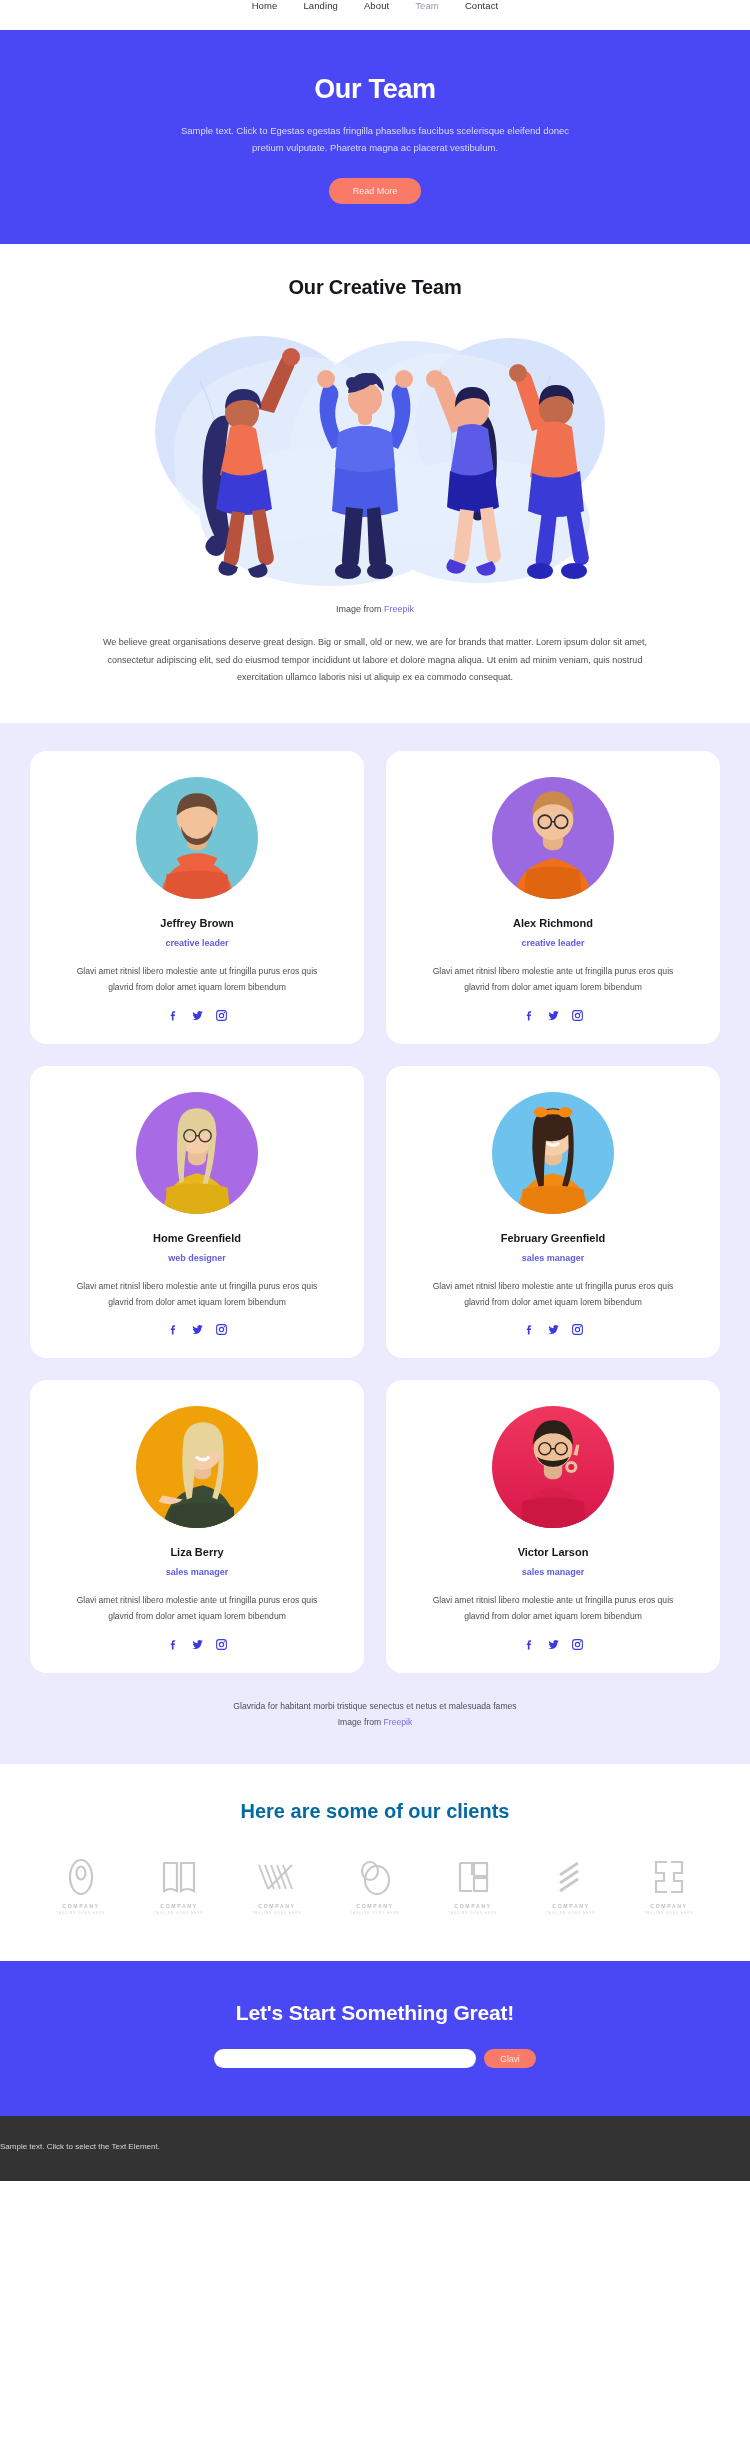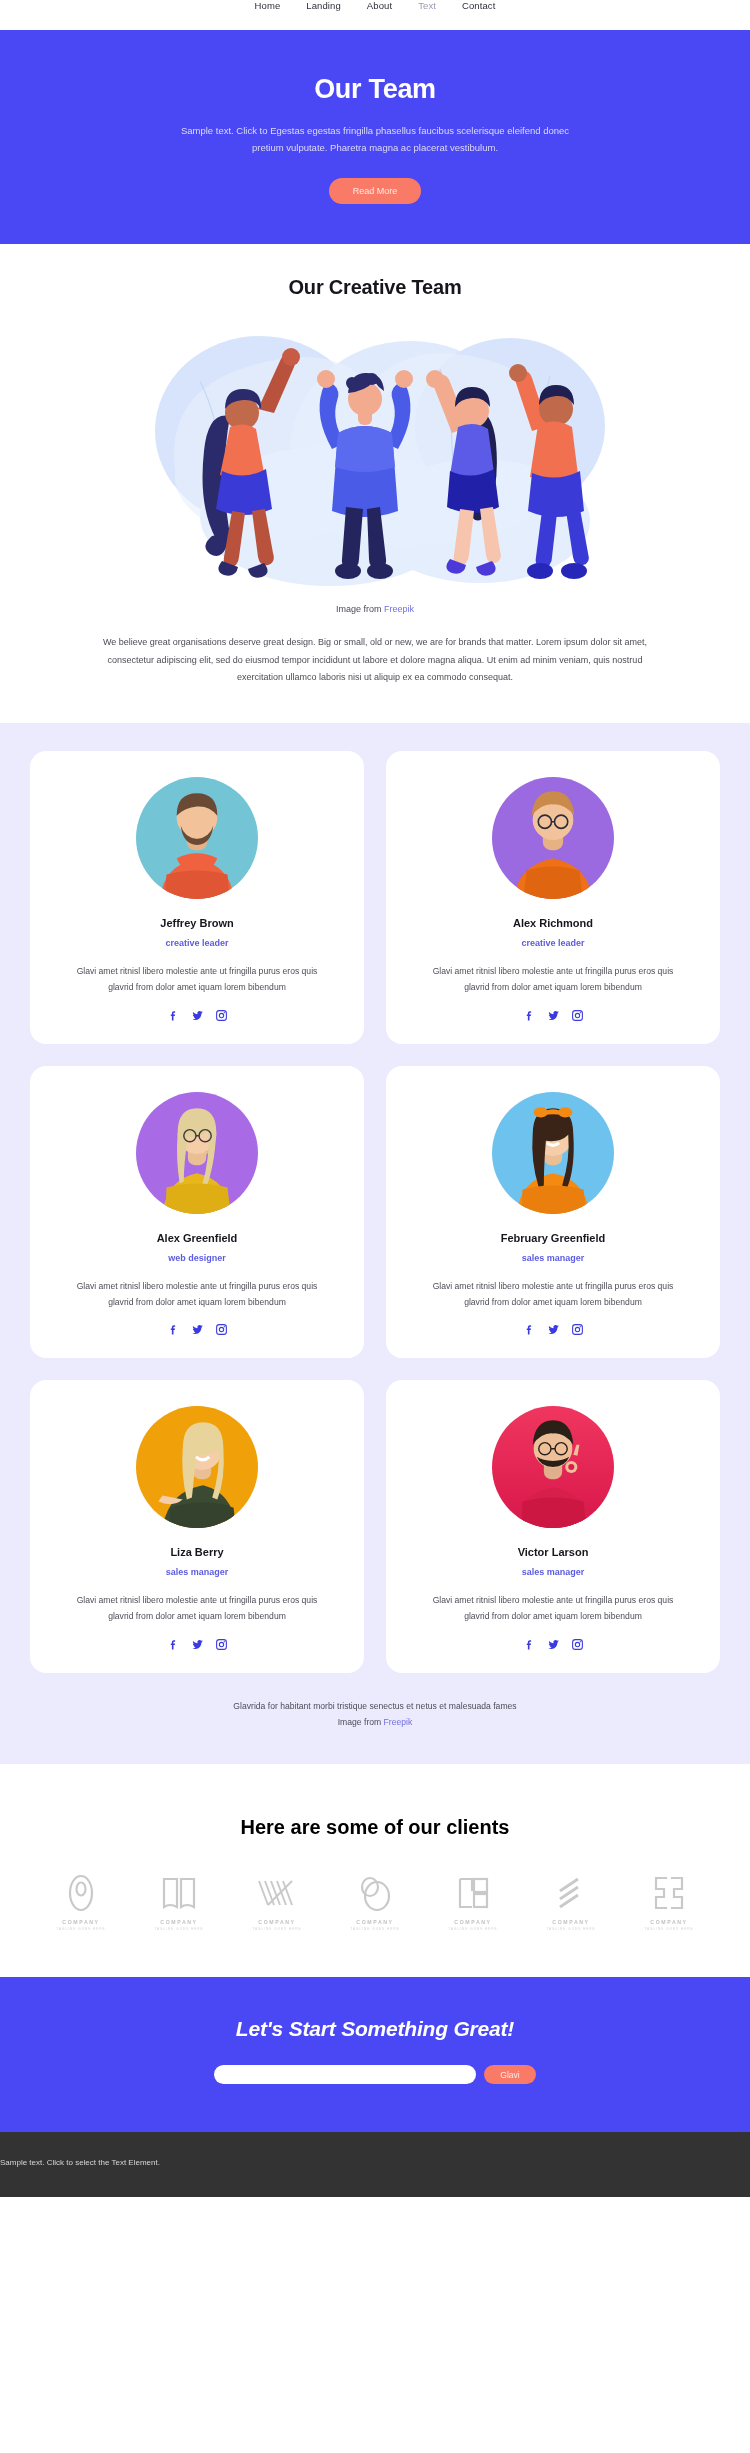--- a/index.html
+++ b/index.html
@@ -273,7 +273,7 @@
   <a class="nav-link">Home</a>
   <a class="nav-link">Landing</a>
   <a class="nav-link">About</a>
-  <a class="nav-link active">Text</a>
+  <a class="nav-link active">Team</a>
   <a class="nav-link">Contact</a>
 </nav>
 

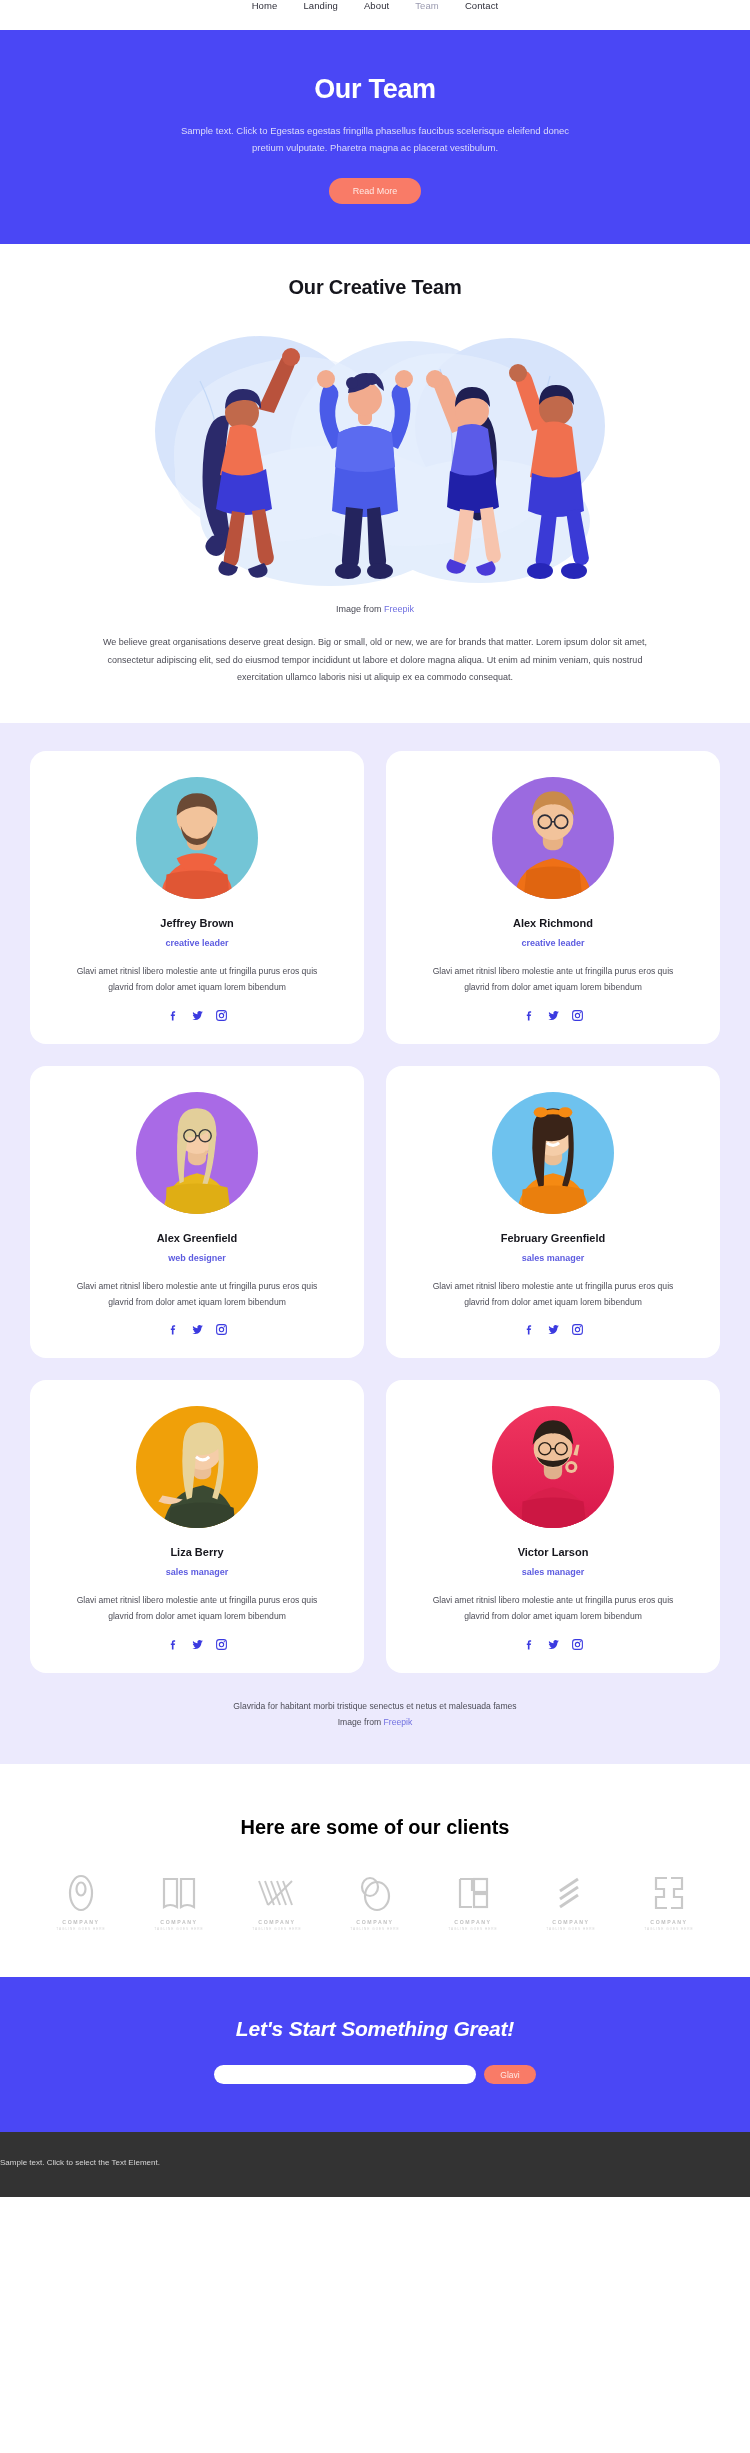--- a/index.html
+++ b/index.html
@@ -478,7 +478,7 @@
           <path d="M30 94 q30 -8 60 0 l3 26 h-64z" fill="#dfae14"></path>
         </svg>
       </div>
-      <div class="member-name">Alex Greenfield</div>
+      <div class="member-name">Home Greenfield</div>
       <div class="member-role">web designer</div>
       <div class="member-desc">Glavi amet ritnisl libero molestie ante ut fringilla purus eros quis glavrid from dolor amet iquam lorem bibendum</div>
       <div class="socials">

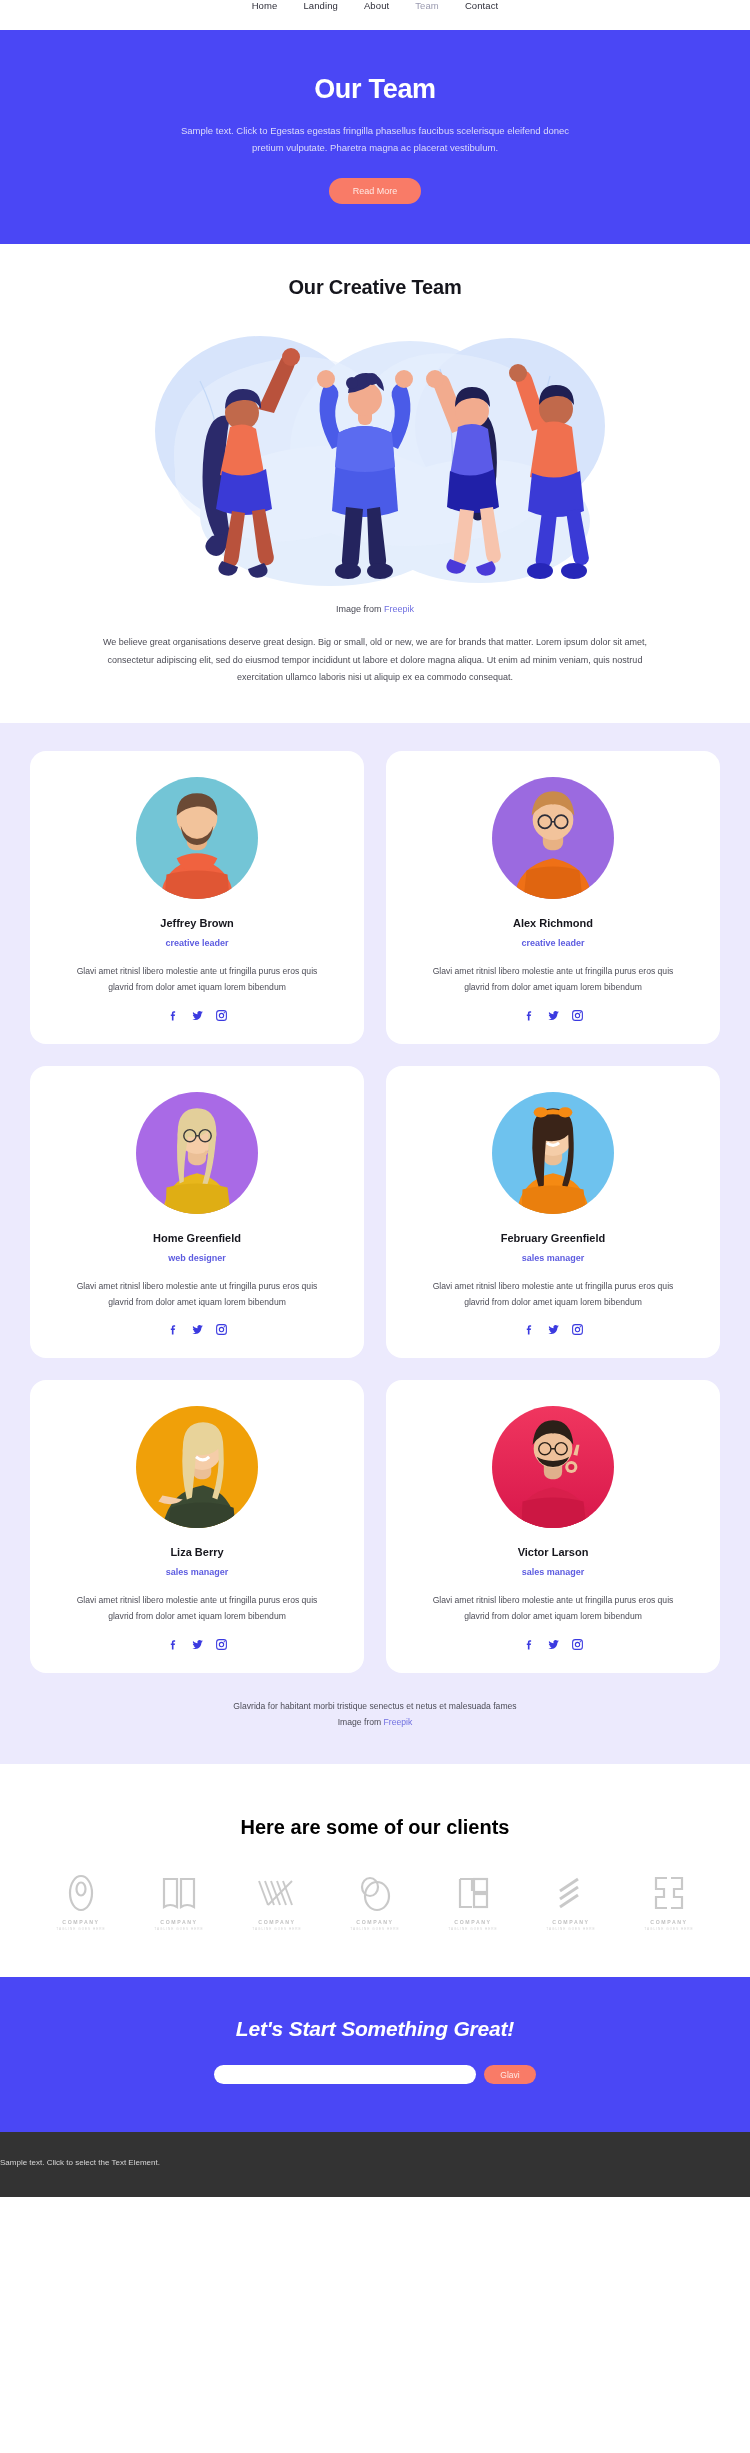--- a/index.html
+++ b/index.html
@@ -182,9 +182,8 @@
   .clients-title {
     font-size: 20px;
     font-weight: 700;
-    color: #000000;
+    color: #0369a1;
     margin-bottom: 34px;
-    margin-top: 16px;
   }
   .logos-row {
     display: flex;

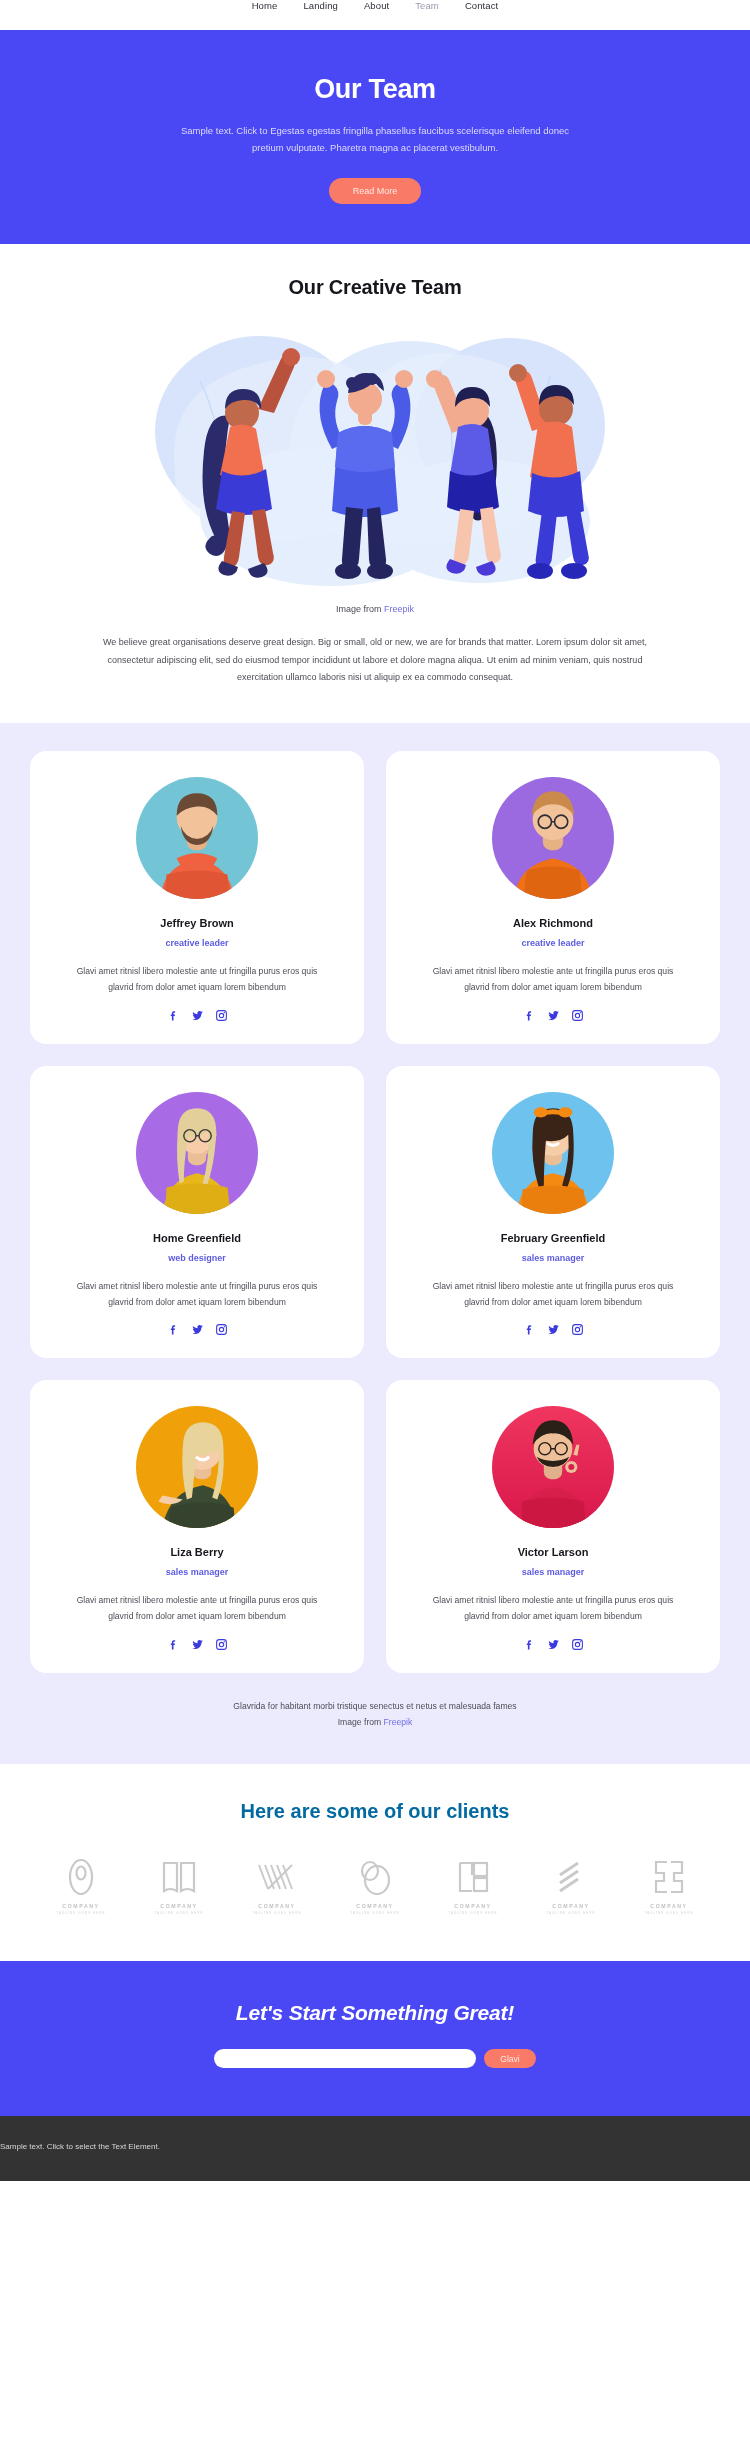--- a/index.html
+++ b/index.html
@@ -222,7 +222,6 @@
     font-weight: 700;
     margin-bottom: 24px;
     letter-spacing: -.2px;
-    font-style: italic;
   }
   .cta-form {
     display: flex;

